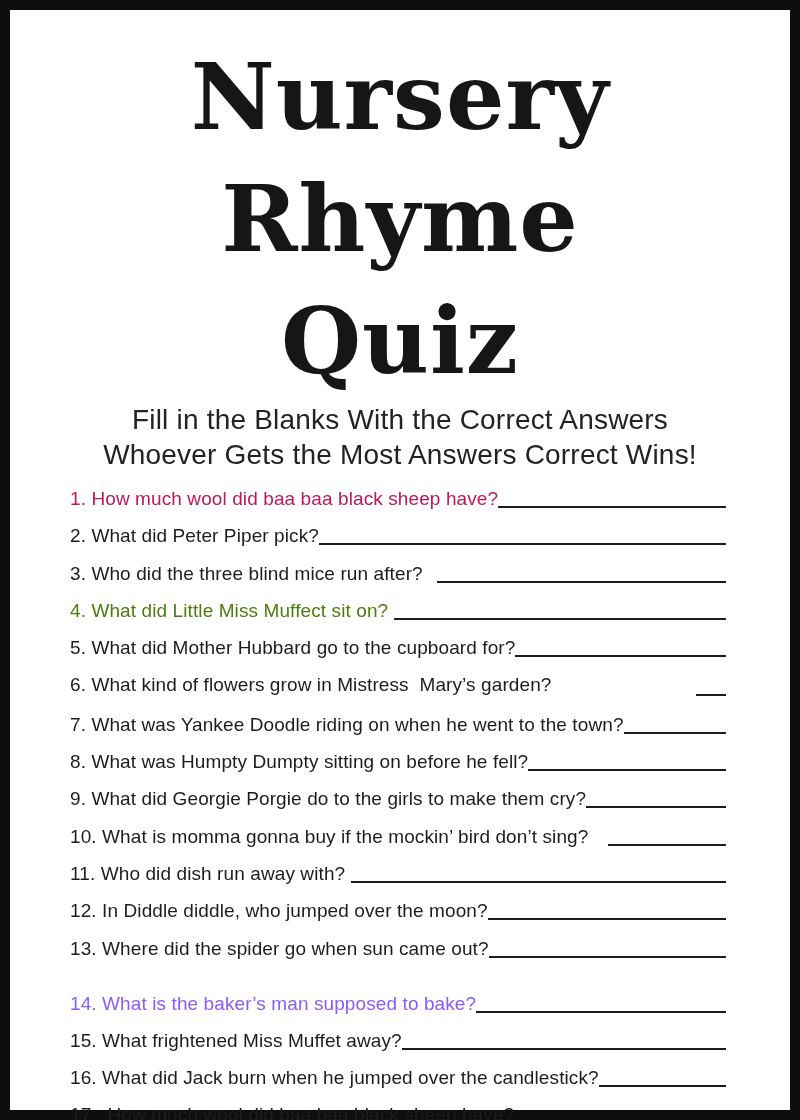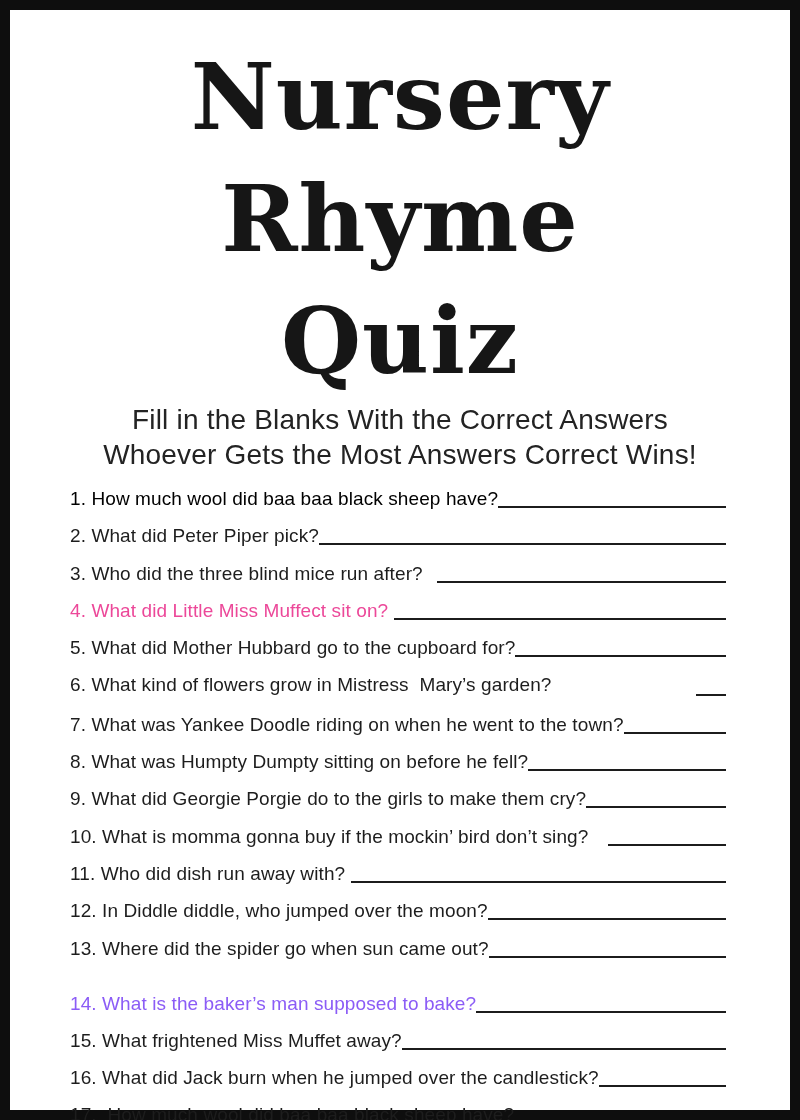--- a/index.html
+++ b/index.html
@@ -74,7 +74,7 @@
   </div>
 
   <div class="questions" id="questions">
-      <div class="q-row" style="color: #000000; margin-top: 13px;">
+      <div class="q-row" style="color: #be185d; margin-top: 13px;">
         <span class="q-text">1. How much wool did baa baa black sheep have?</span>
         <span class="q-line"></span>
       </div>

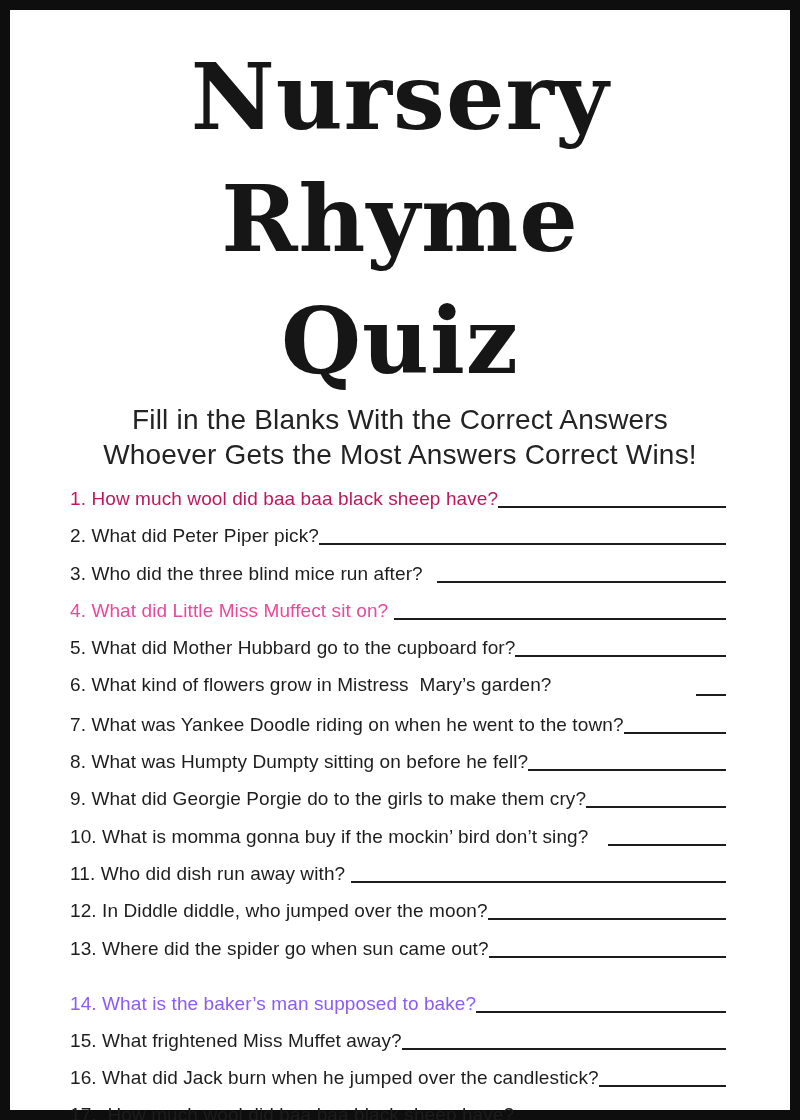--- a/index.html
+++ b/index.html
@@ -86,7 +86,7 @@
         <span class="q-text">3. Who did the three blind mice run after?</span>
         <span class="q-line"></span>
       </div>
-      <div class="q-row" style="color: #ec4899;">
+      <div class="q-row" style="color: #4d7c0f;">
         <span class="q-text">4. What did Little Miss Muffect sit on? </span>
         <span class="q-line"></span>
       </div>

